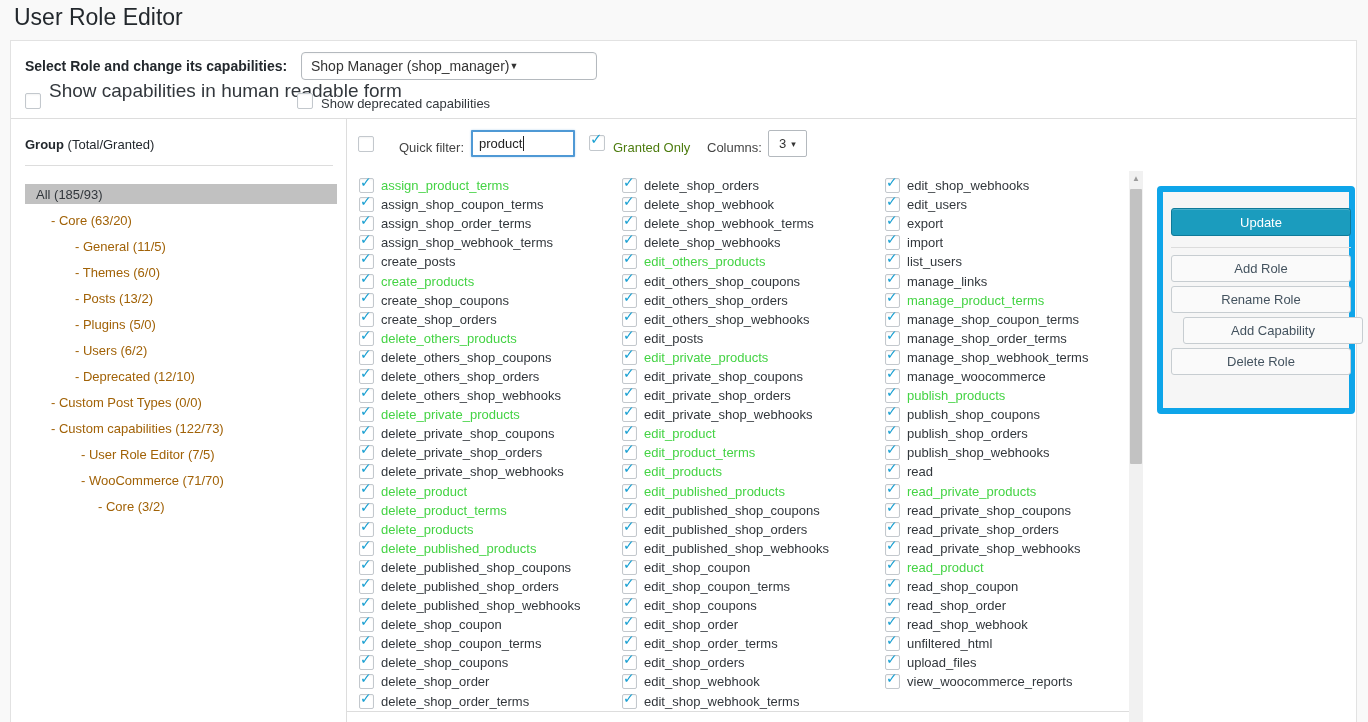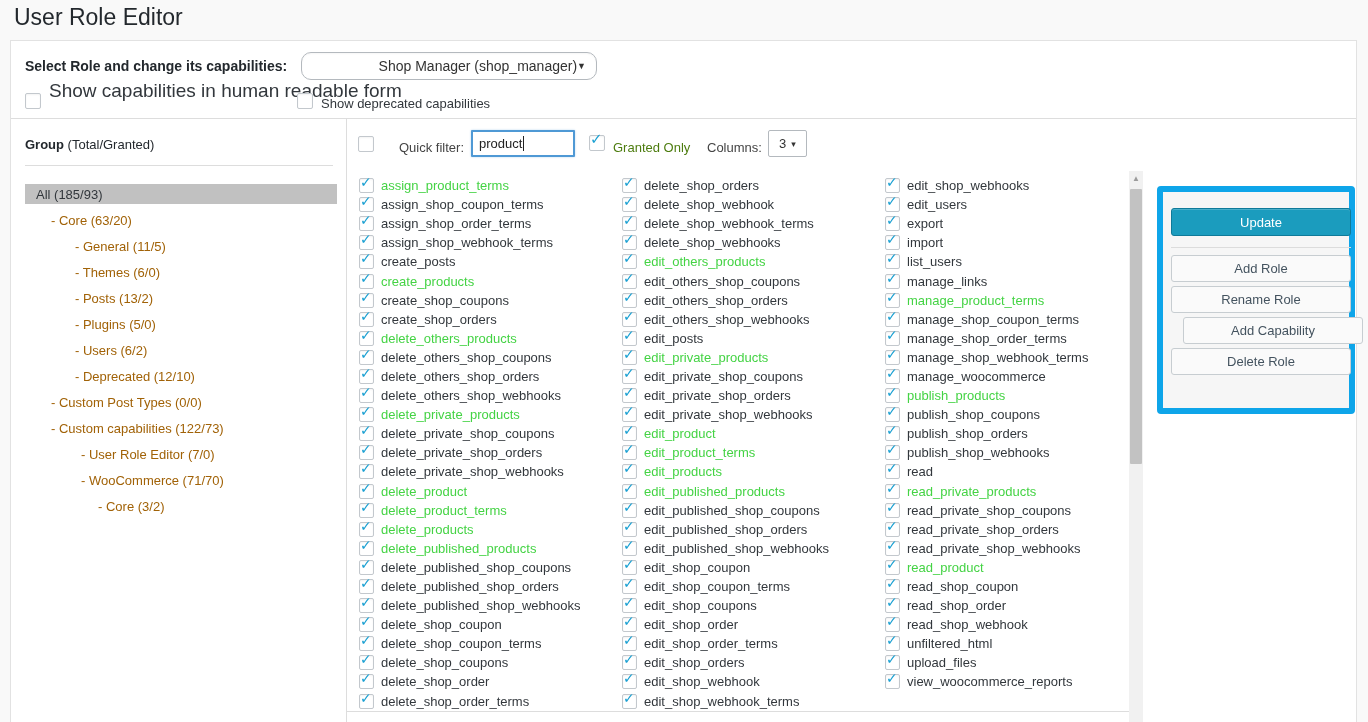--- a/index.html
+++ b/index.html
@@ -16,8 +16,8 @@
   
   .role-label { position:absolute; left:14px; top:17px; font-size:14px; font-weight:bold; color:#23282d; }
   .role-select { position:absolute; left:290px; top:11px; width:296px; height:28px;
-    background:#fff; border:1px solid #b4b9be; border-radius:10px; display:flex; align-items:center;
-    justify-content:flex-end; padding:0 10px 0 9px; font-size:14px; color:#333; cursor:pointer;
+    background:#fff; border:1px solid #b4b9be; border-radius:4px; display:flex; align-items:center;
+    justify-content:flex-start; padding:0 10px 0 9px; font-size:14px; color:#333; cursor:pointer;
     box-shadow: inset 0 1px 2px rgba(0,0,0,.04); }
   .sel-arrow { font-size:9px; color:#333; }
 

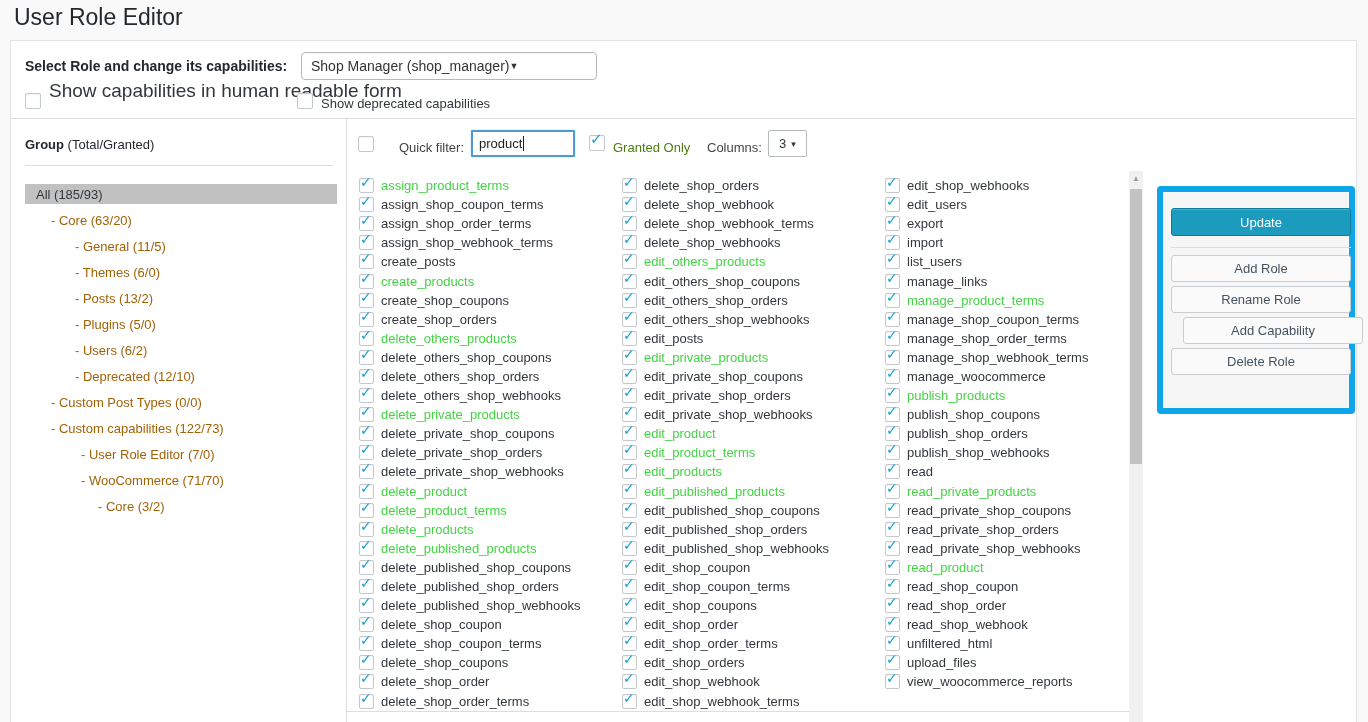--- a/index.html
+++ b/index.html
@@ -151,7 +151,7 @@
         <span class="tree-label">- Custom capabilities (122/73)</span>
       </div>
       <div class="tree-row lv3">
-        <span class="tree-label">- User Role Editor (7/0)</span>
+        <span class="tree-label">- User Role Editor (7/5)</span>
       </div>
       <div class="tree-row lv3">
         <span class="tree-label">- WooCommerce (71/70)</span>

